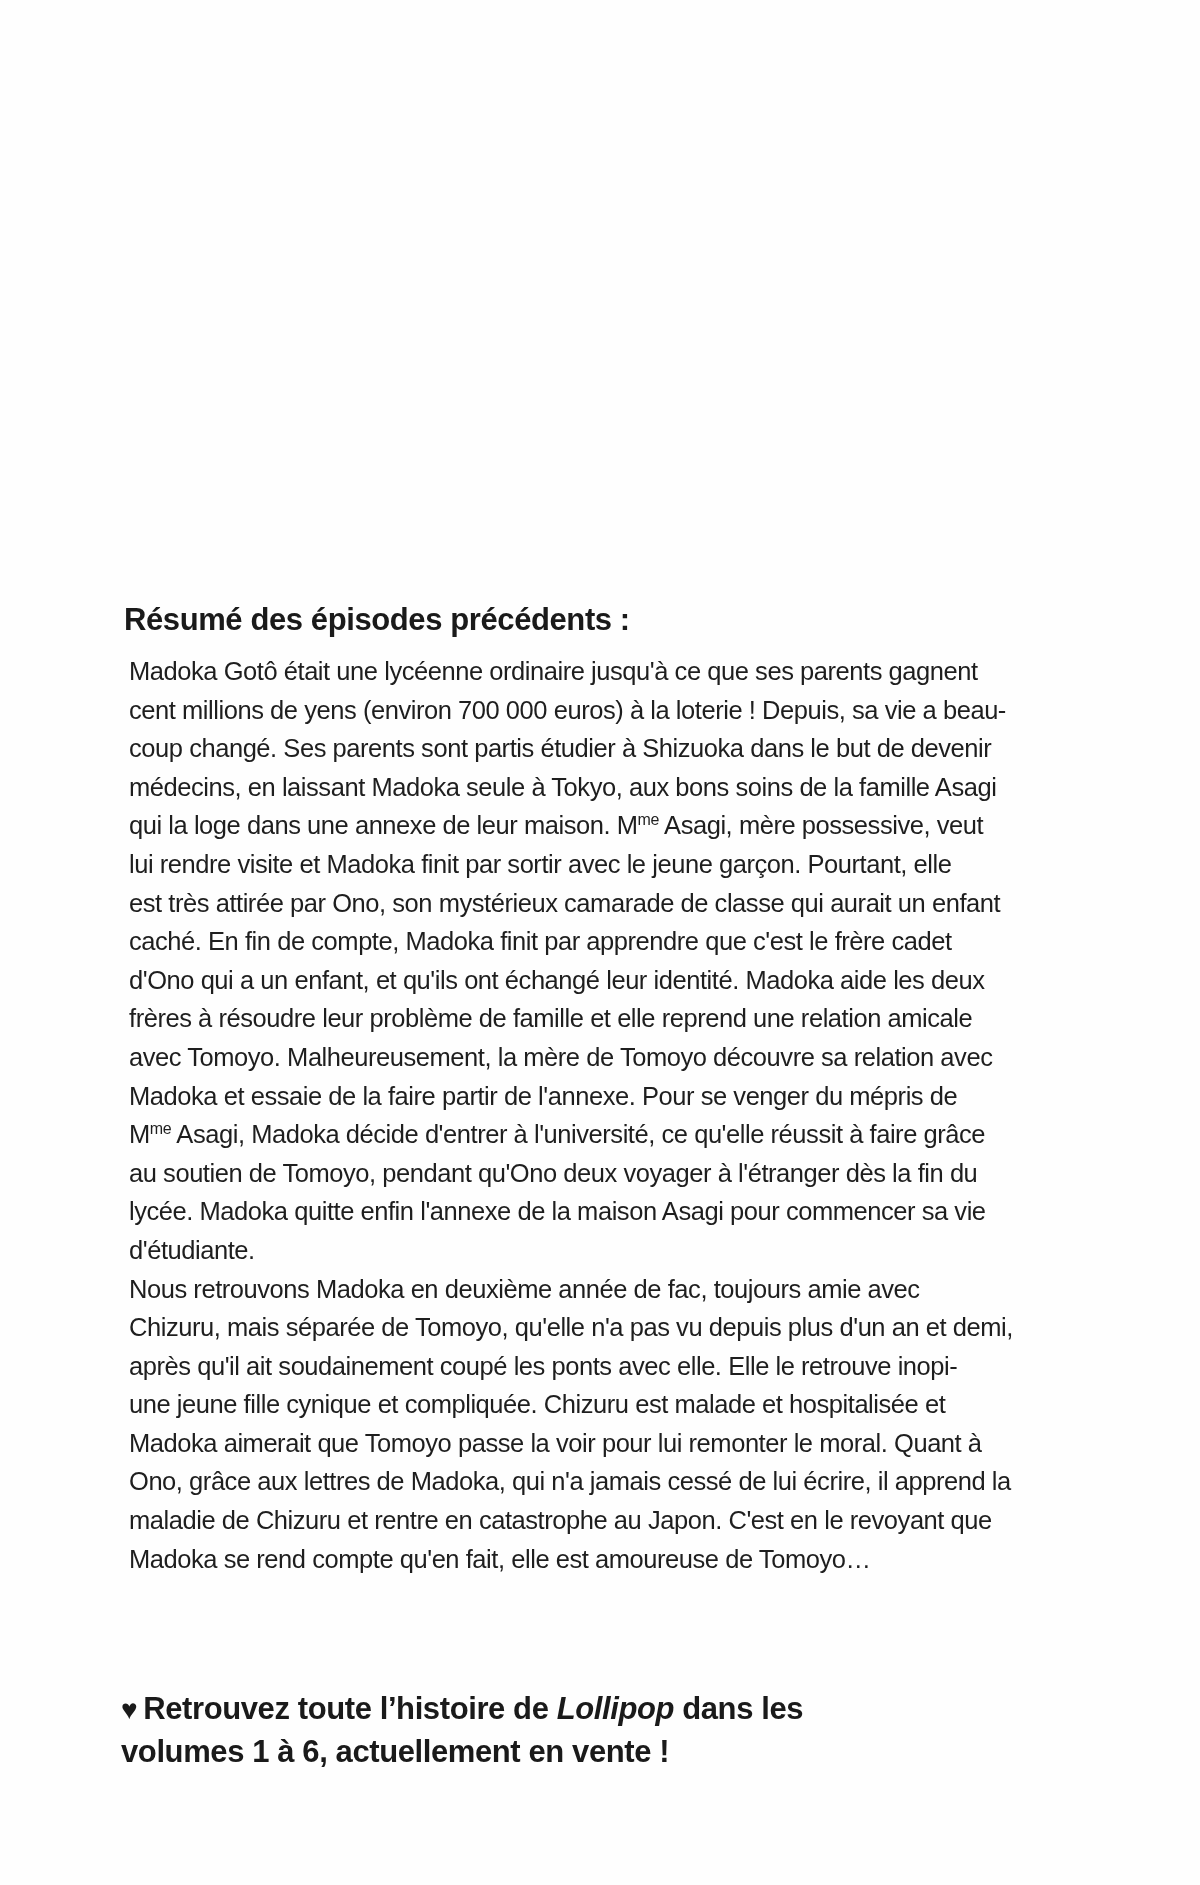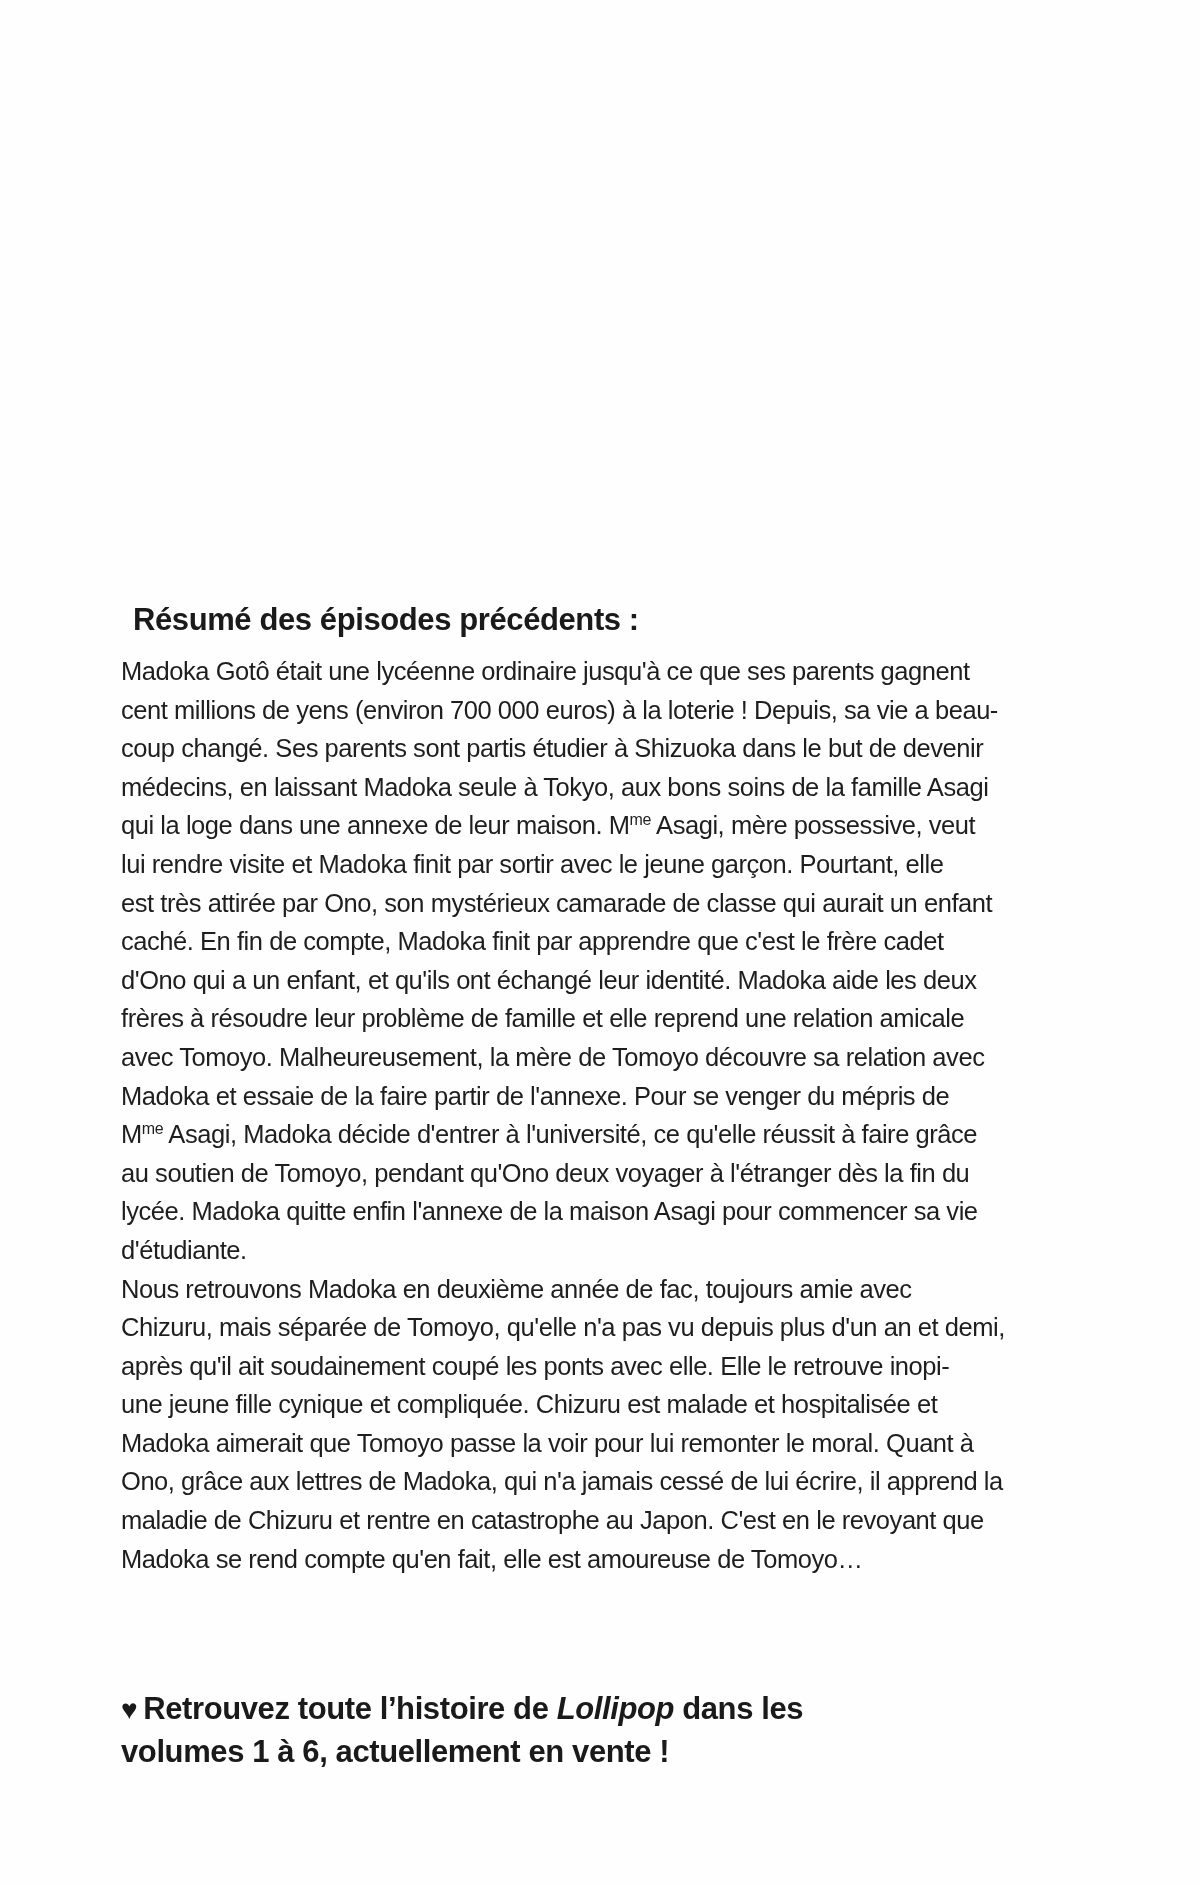--- a/index.html
+++ b/index.html
@@ -34,7 +34,7 @@
       font-size: 31px;
       line-height: 40px;
       letter-spacing: -0.4px;
-      margin: 0 0 12px 12px;
+      margin: 0 0 12px 3px;
       color: #1a1a1a;
     }
     .summary-body {

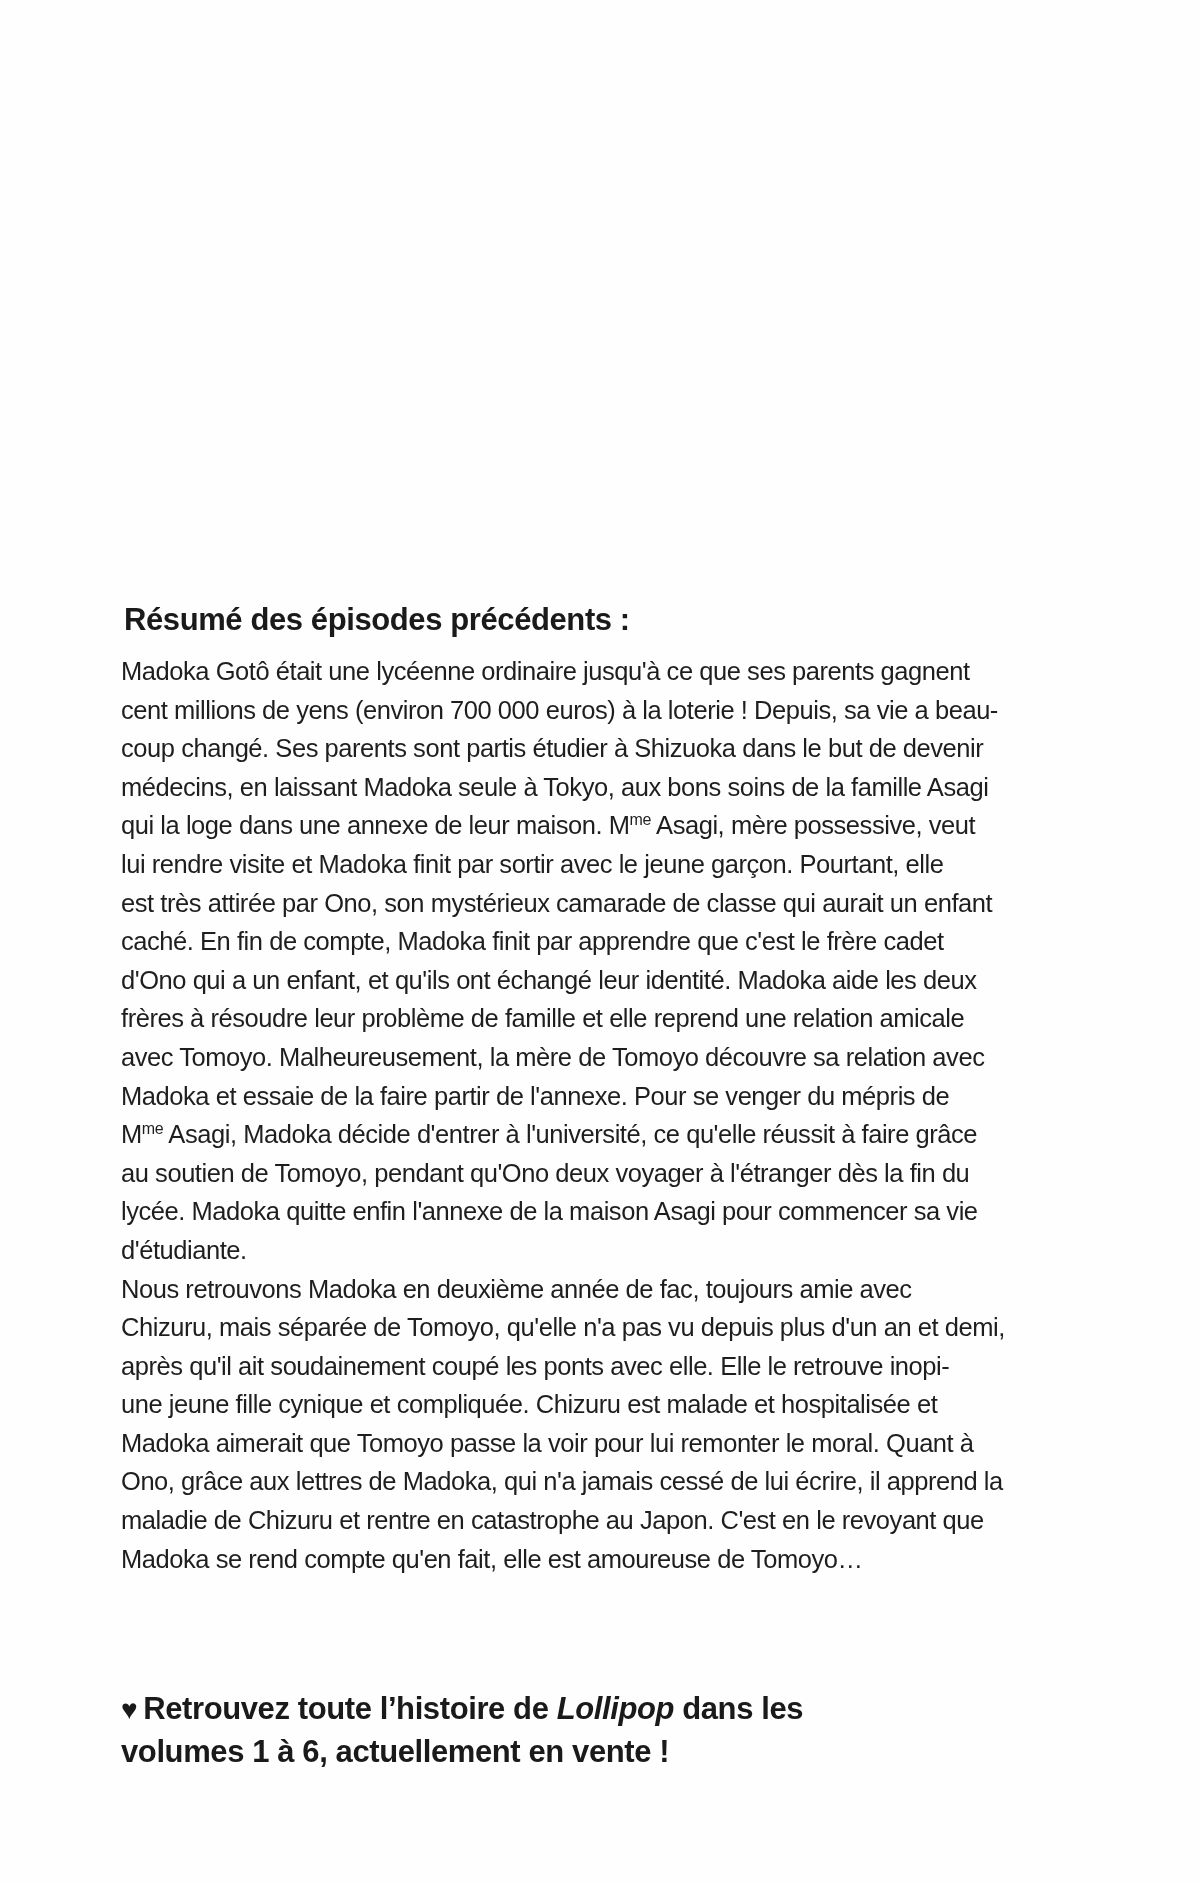--- a/index.html
+++ b/index.html
@@ -38,7 +38,7 @@
       color: #1a1a1a;
     }
     .summary-body {
-      margin: 0;
+      margin: 8px;
       font-size: 25.5px;
       line-height: 38.6px;
       letter-spacing: -0.45px;

